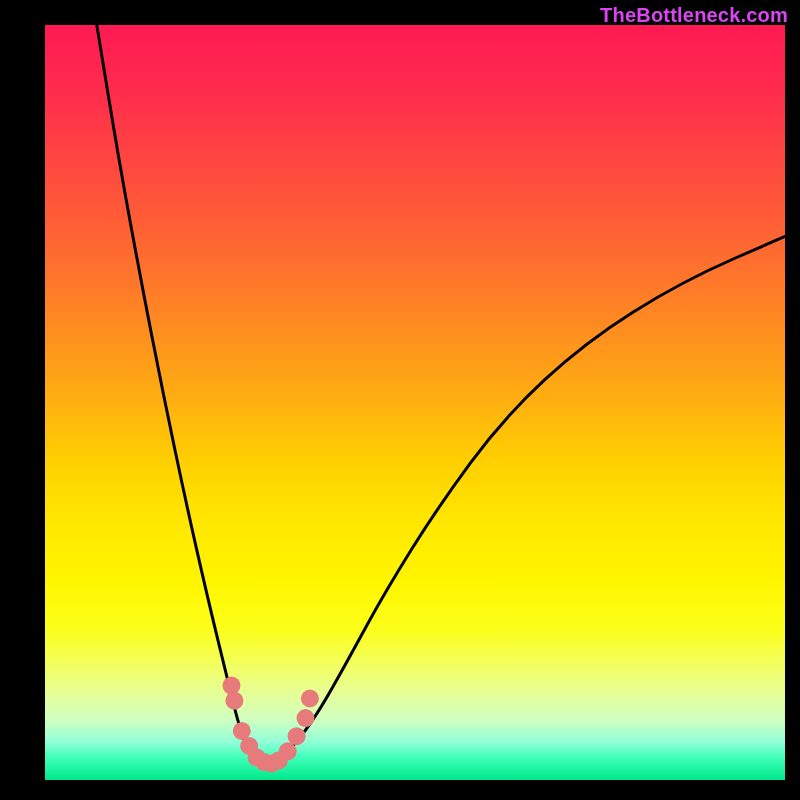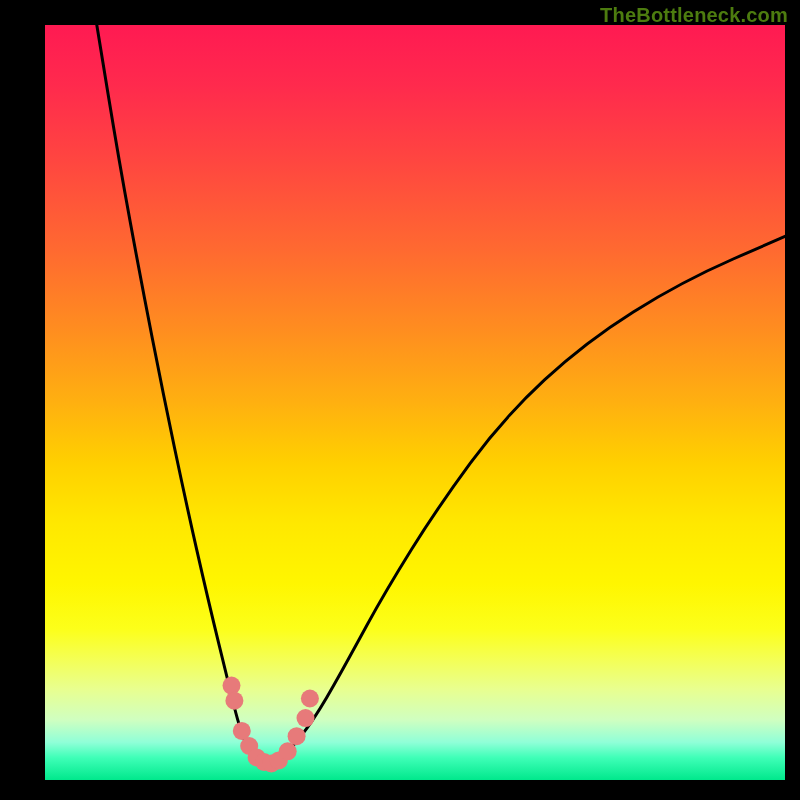--- a/index.html
+++ b/index.html
@@ -55,7 +55,7 @@
     font-family: Arial, Helvetica, sans-serif;
     font-size: 20px;
     font-weight: 600;
-    color: #4d7c0f;
+    color: #d946ef;
     letter-spacing: 0.2px;
   }
   svg.curve {

